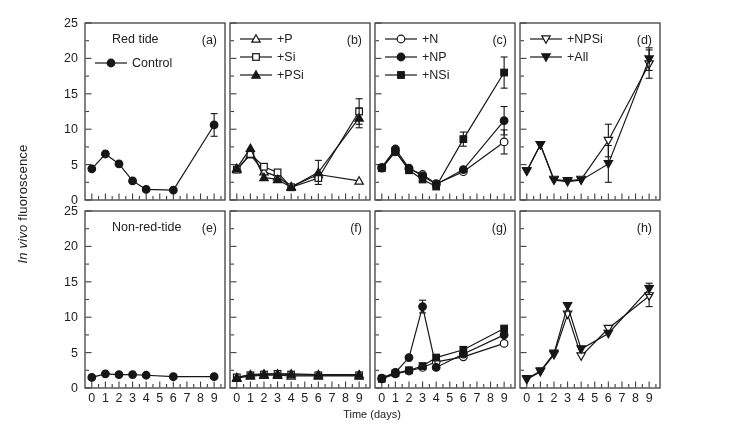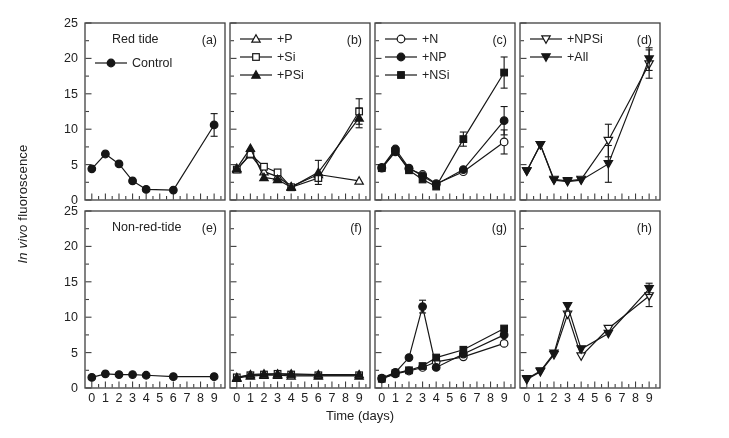--- a/index.html
+++ b/index.html
@@ -21,9 +21,9 @@
   .y-axis-label .it{font-style:italic;}
   .x-axis-label{
     position:absolute;
-    left:360px;top:408px;
+    left:372px;top:408px;
     transform:translateX(-50%);
-    font-size:13px;color:#222;
+    font-size:11px;color:#222;
     white-space:nowrap;
   }
   svg text{font-family:"Liberation Sans", sans-serif;}

